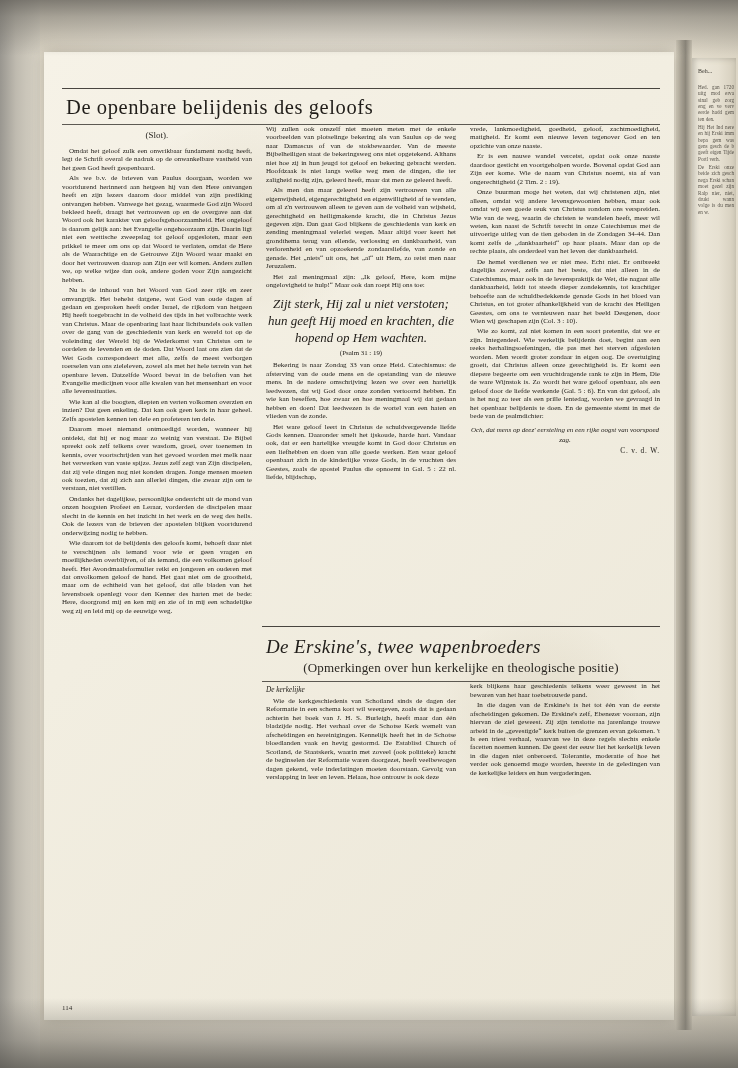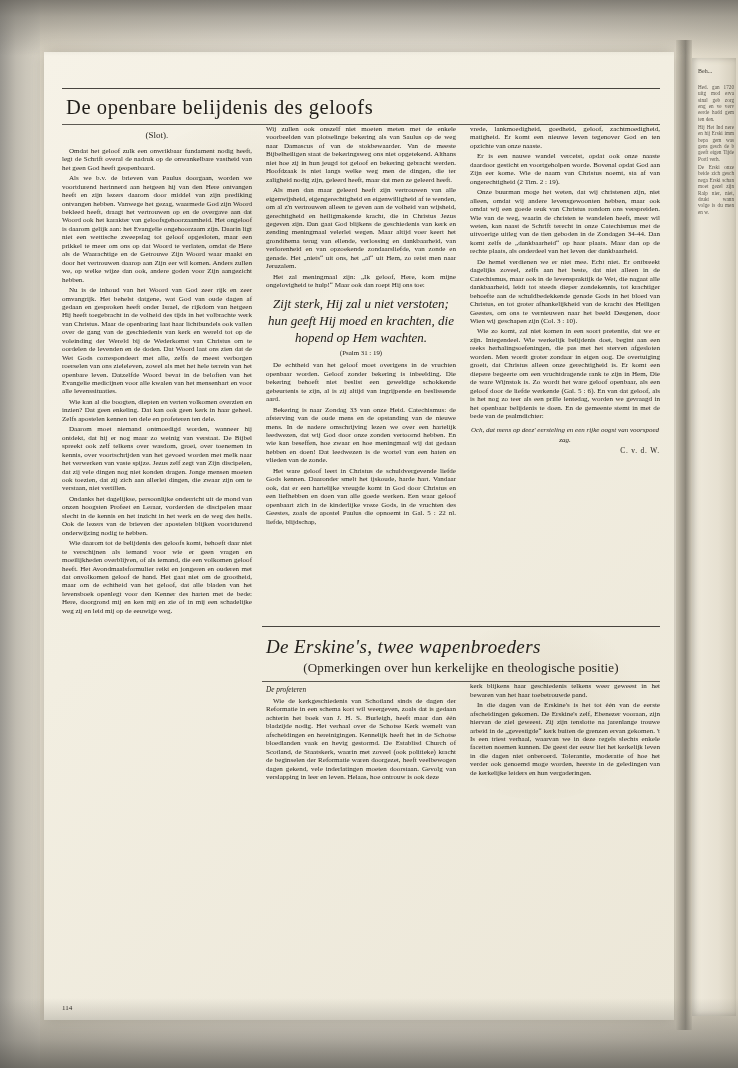--- a/index.html
+++ b/index.html
@@ -168,7 +168,6 @@
 hun geeft Hij moed en krachten,
 die hopend op Hem wachten.</div>
       <div class="verse-ref">(Psalm 31 : 19)</div>
-      <p>De echtheid van het geloof moet overigens in de vruchten openbaar worden. Geloof zonder bekering is inbeelding. Die bekering behoeft niet beslist een geweldige schokkende gebeurtenis te zijn, al is zij altijd van ingrijpende en beslissende aard.</p>
       <p>Bekering is naar Zondag 33 van onze Heid. Catechismus: de afsterving van de oude mens en de opstanding van de nieuwe mens. In de nadere omschrijving lezen we over een hartelijk leedwezen, dat wij God door onze zonden vertoornd hebben. En wie kan beseffen, hoe zwaar en hoe meningmaal wij dat gedaan hebben en doen! Dat leedwezen is de wortel van een haten en vlieden van de zonde.</p>
       <p>Het ware geloof leert in Christus de schuldvergevende liefde Gods kennen. Daaronder smelt het ijskoude, harde hart. Vandaar ook, dat er een hartelijke vreugde komt in God door Christus en een liefhebben en doen van alle goede werken. Een waar geloof openbaart zich in de kinderlijke vreze Gods, in de vruchten des Geestes, zoals de apostel Paulus die opnoemt in Gal. 5 : 22 nl. liefde, blijdschap,</p>
       <p></p>

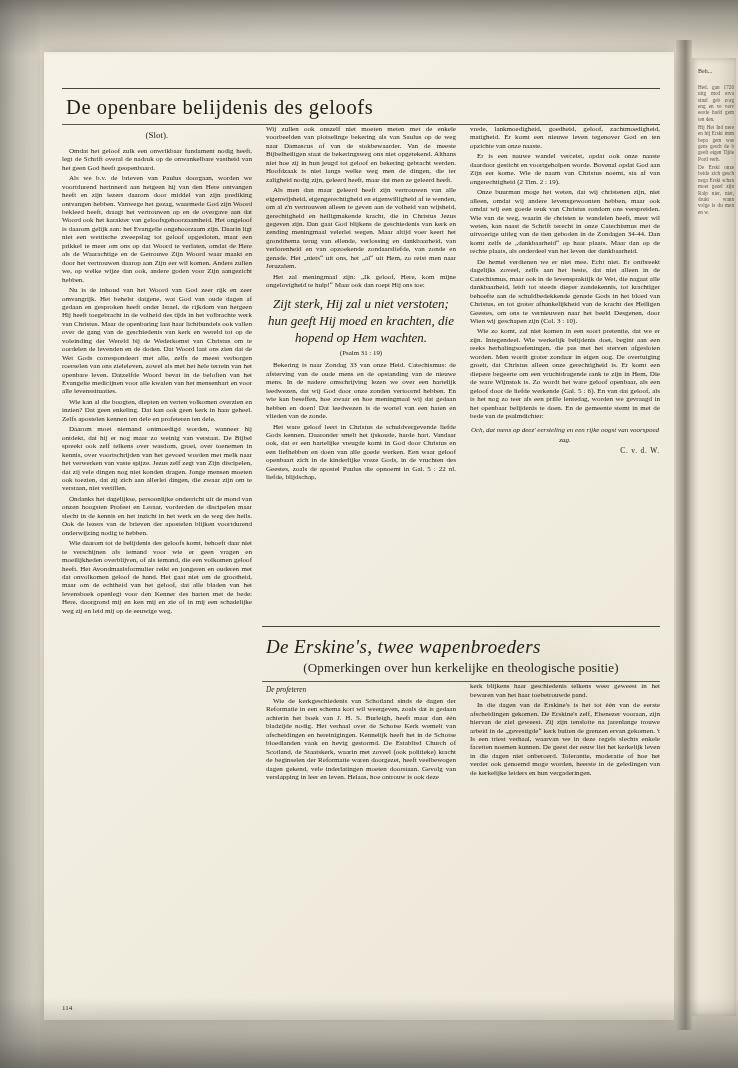--- a/index.html
+++ b/index.html
@@ -194,7 +194,7 @@
 
     <div class="cols" style="margin-left:204px;">
       <div class="col">
-        <div class="ital-head">De profeteren</div>
+        <div class="ital-head">De kerkelijke</div>
         <p>Wie de kerkgeschiedenis van Schotland sinds de dagen der Reformatie in een schema kort wil weergeven, zoals dat is gedaan achterin het boek van J. H. S. Burleigh, heeft maar dan één bladzijde nodig. Het verhaal over de Schotse Kerk wemelt van afscheidingen en hereinigingen. Kennelijk heeft het in de Schotse bloedlanden vaak en hevig gestormd. De Establisd Church of Scotland, de Staatskerk, waarin met zoveel (ook politieke) kracht de beginselen der Reformatie waren doorgezet, heeft veelbewogen dagen gekend, vele inderlatingen moeten doorstaan. Gevolg van verslapping in leer en leven. Helaas, hoe ontrouw is ook deze</p>
       </div>
       <div class="col">

